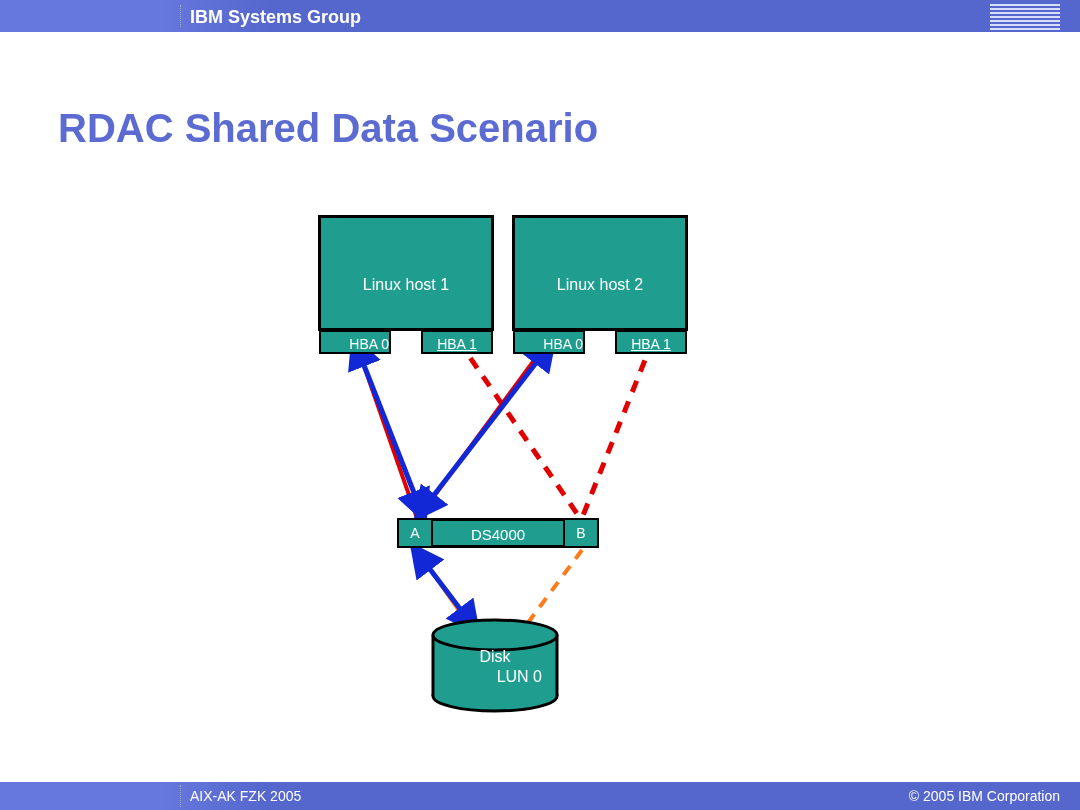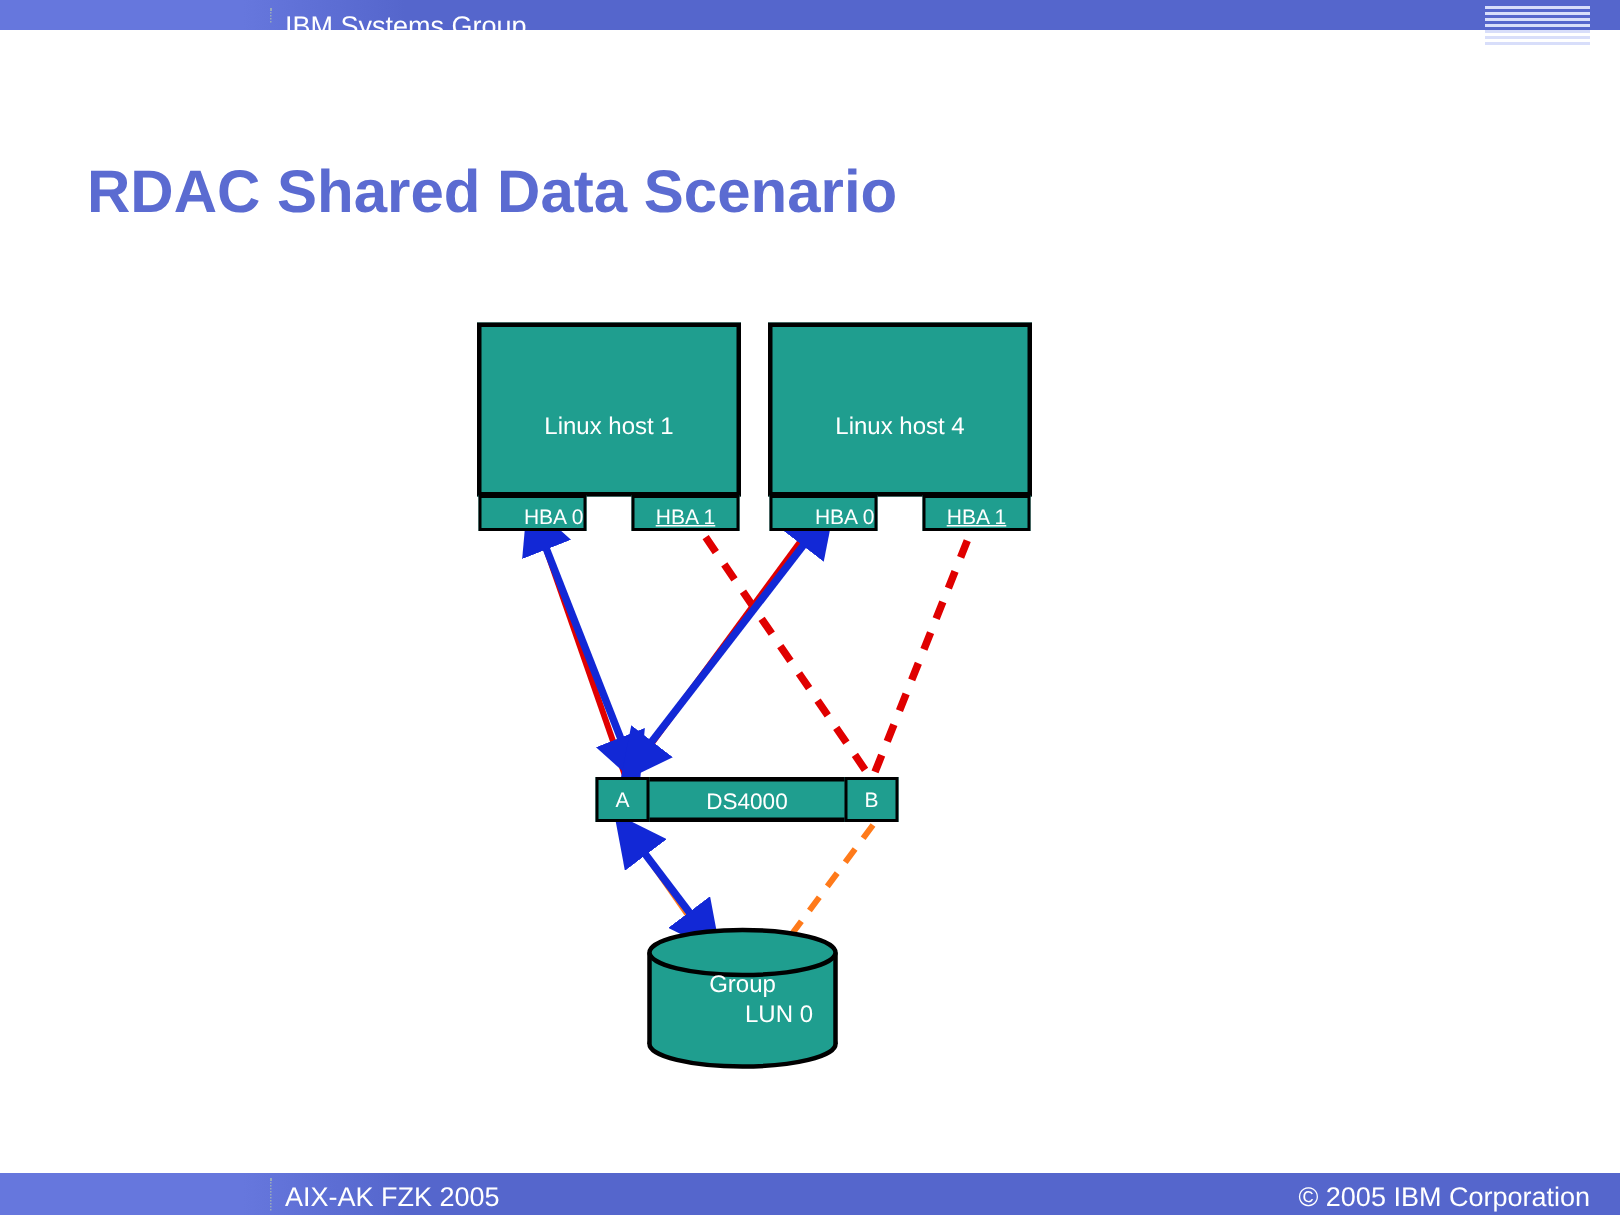--- a/index.html
+++ b/index.html
@@ -16,8 +16,9 @@
   .topband {
     position: absolute;
     top: 0; left: 0; right: 0;
-    height: 20px;
+    height: 32px;
     background: linear-gradient(to right, #6677dd 0%, #6677dd 15%, #5566cc 25%, #5566cc 100%);
+    font-weight: bold;
   }
   .topband .group {
     position: absolute;

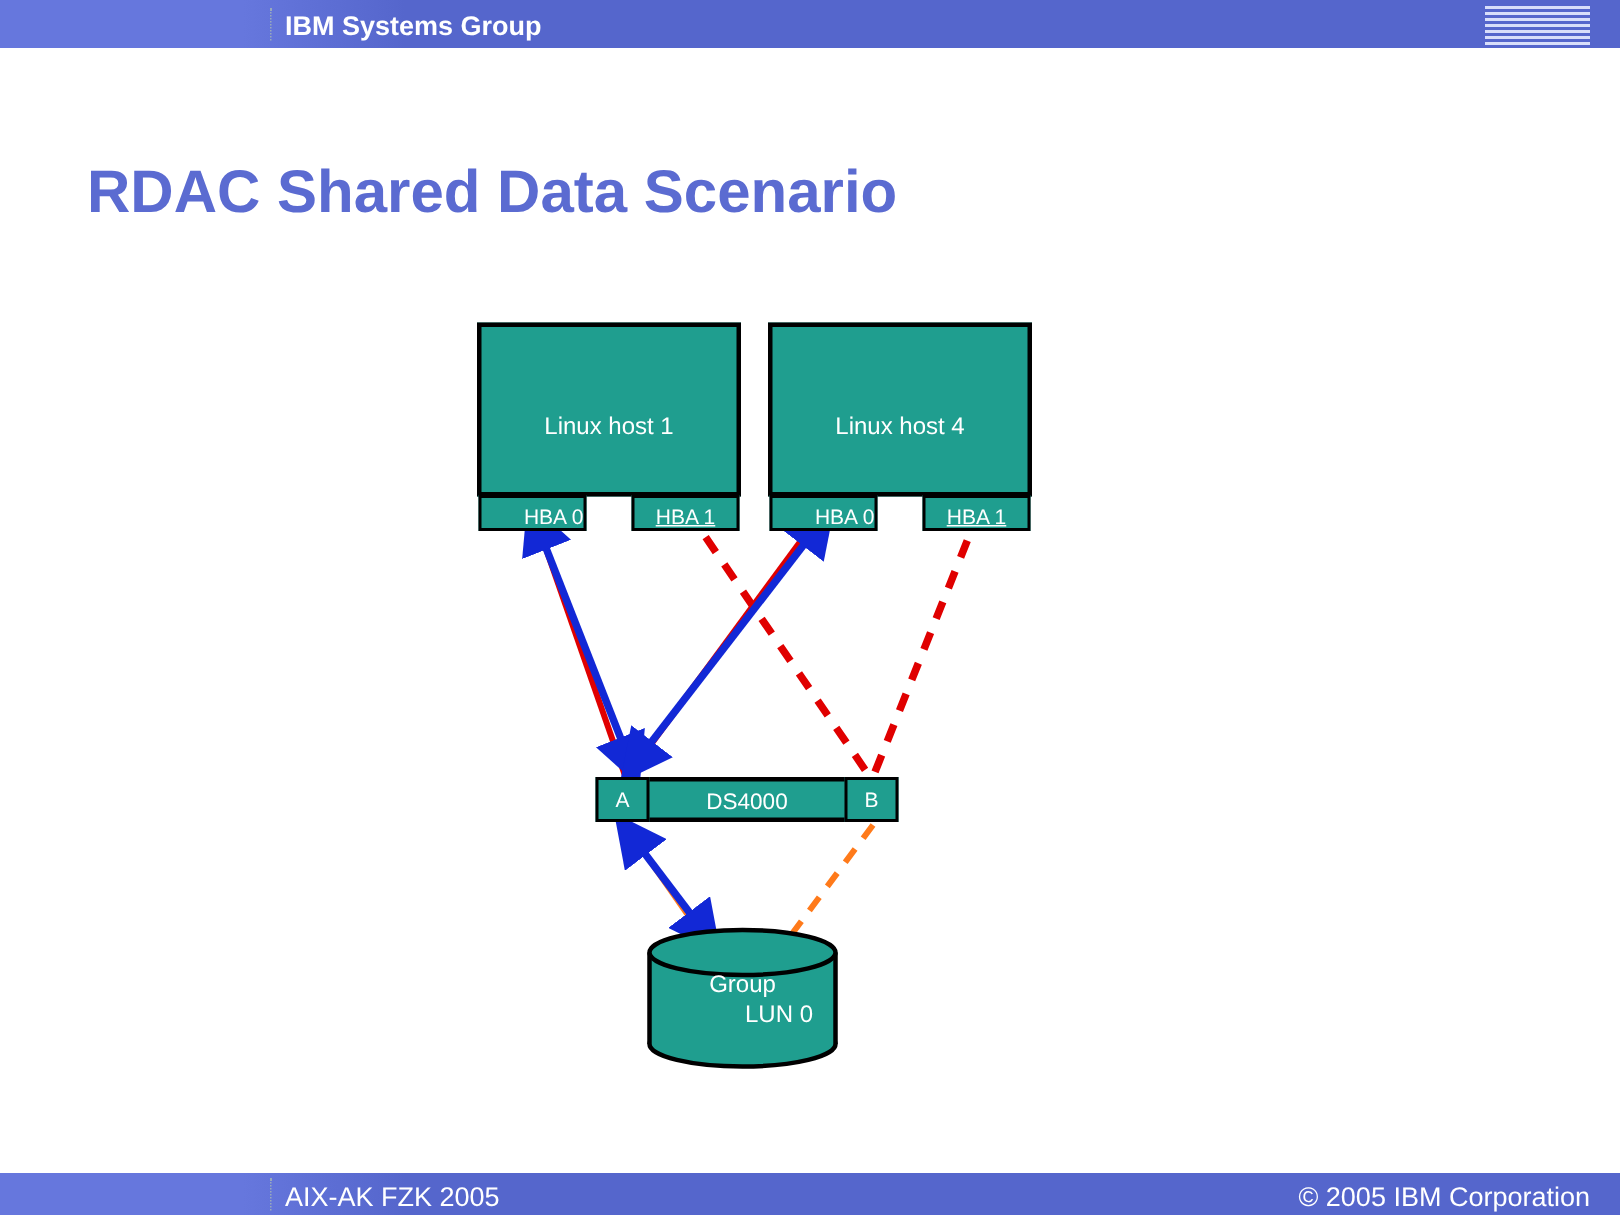--- a/index.html
+++ b/index.html
@@ -223,7 +223,7 @@
 </div>
 
 <div class="hostbox" style="left:512px; top:215px;">
-  <div class="hostlabel">Linux host 4</div>
+  <div class="hostlabel">Linux host 2</div>
   <div class="hbabox left">HBA 0</div>
   <div class="hbabox right">HBA 1</div>
 </div>

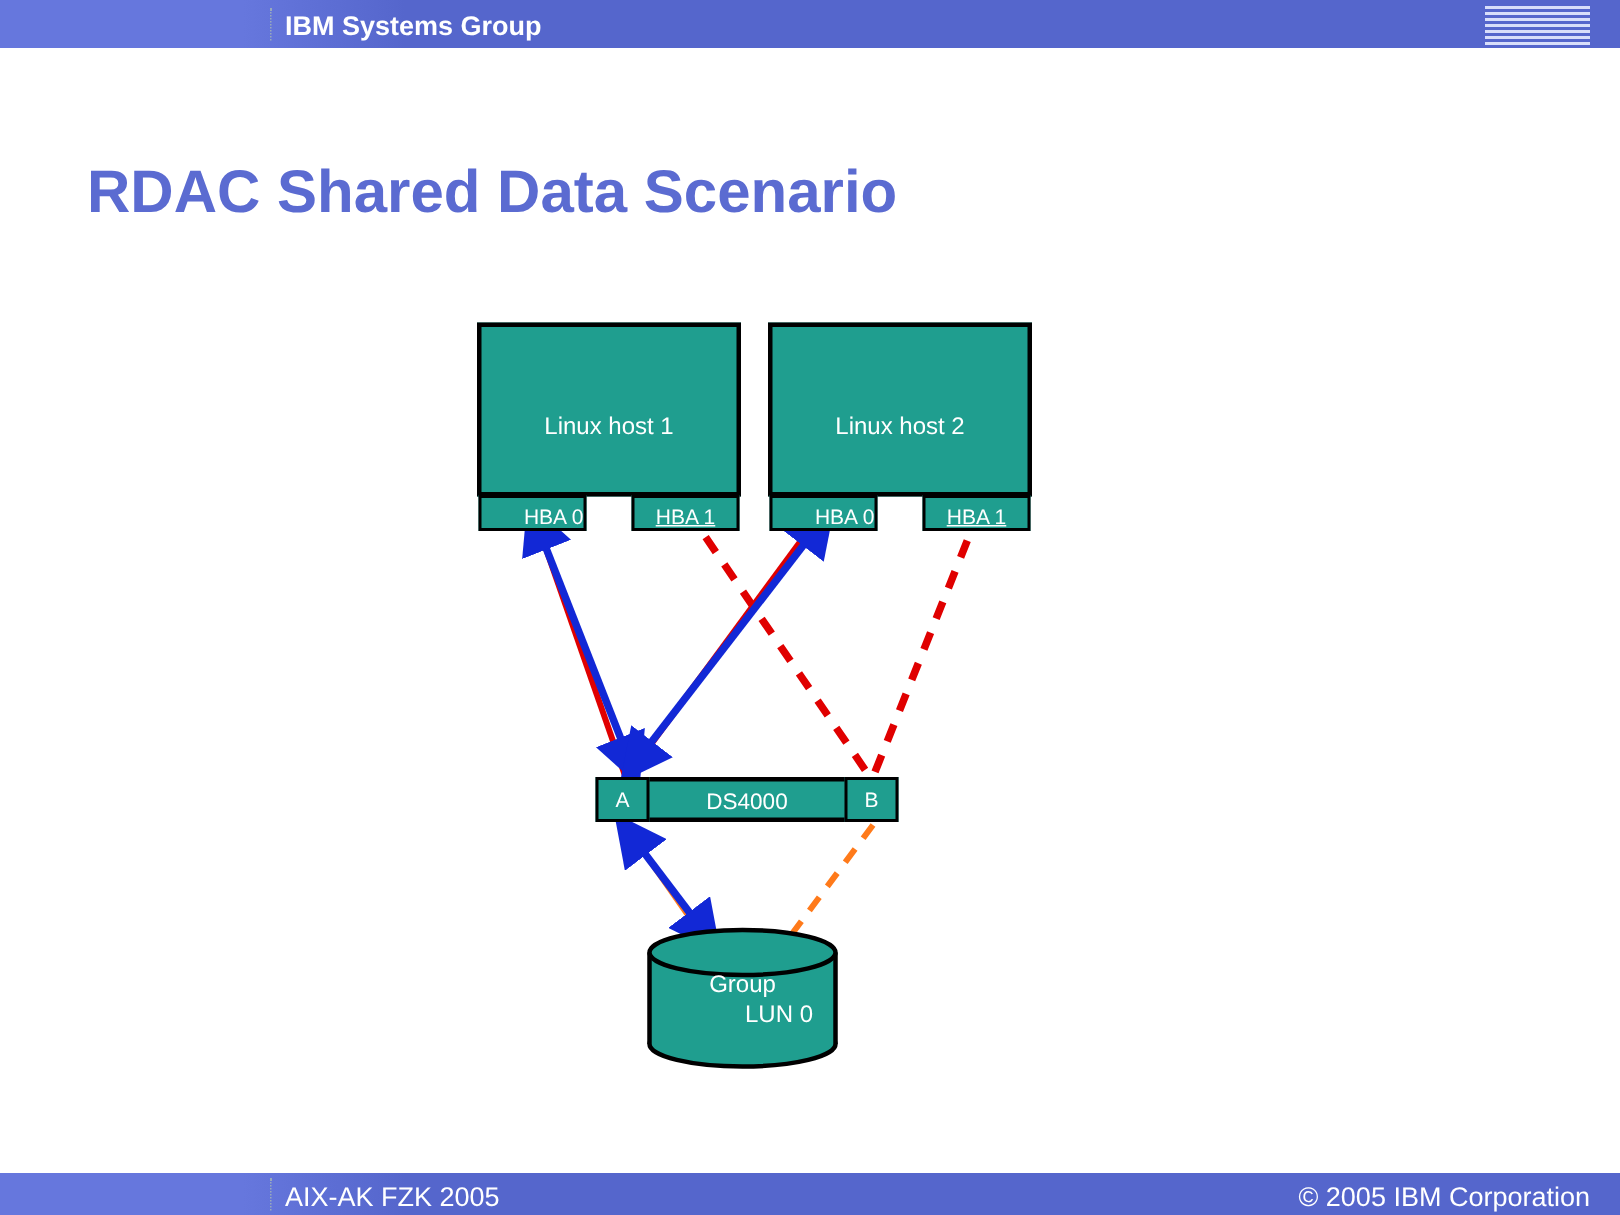--- a/index.html
+++ b/index.html
@@ -234,7 +234,7 @@
   <div class="portbox portB">B</div>
 </div>
 
-<div class="disklabel" style="left:435px; top:648px;">Group</div>
+<div class="disklabel" style="left:435px; top:648px;">Disk</div>
 <div class="disklabel" style="left:422px; top:668px;text-align:right;">LUN 0</div>
 
 <div class="botband">

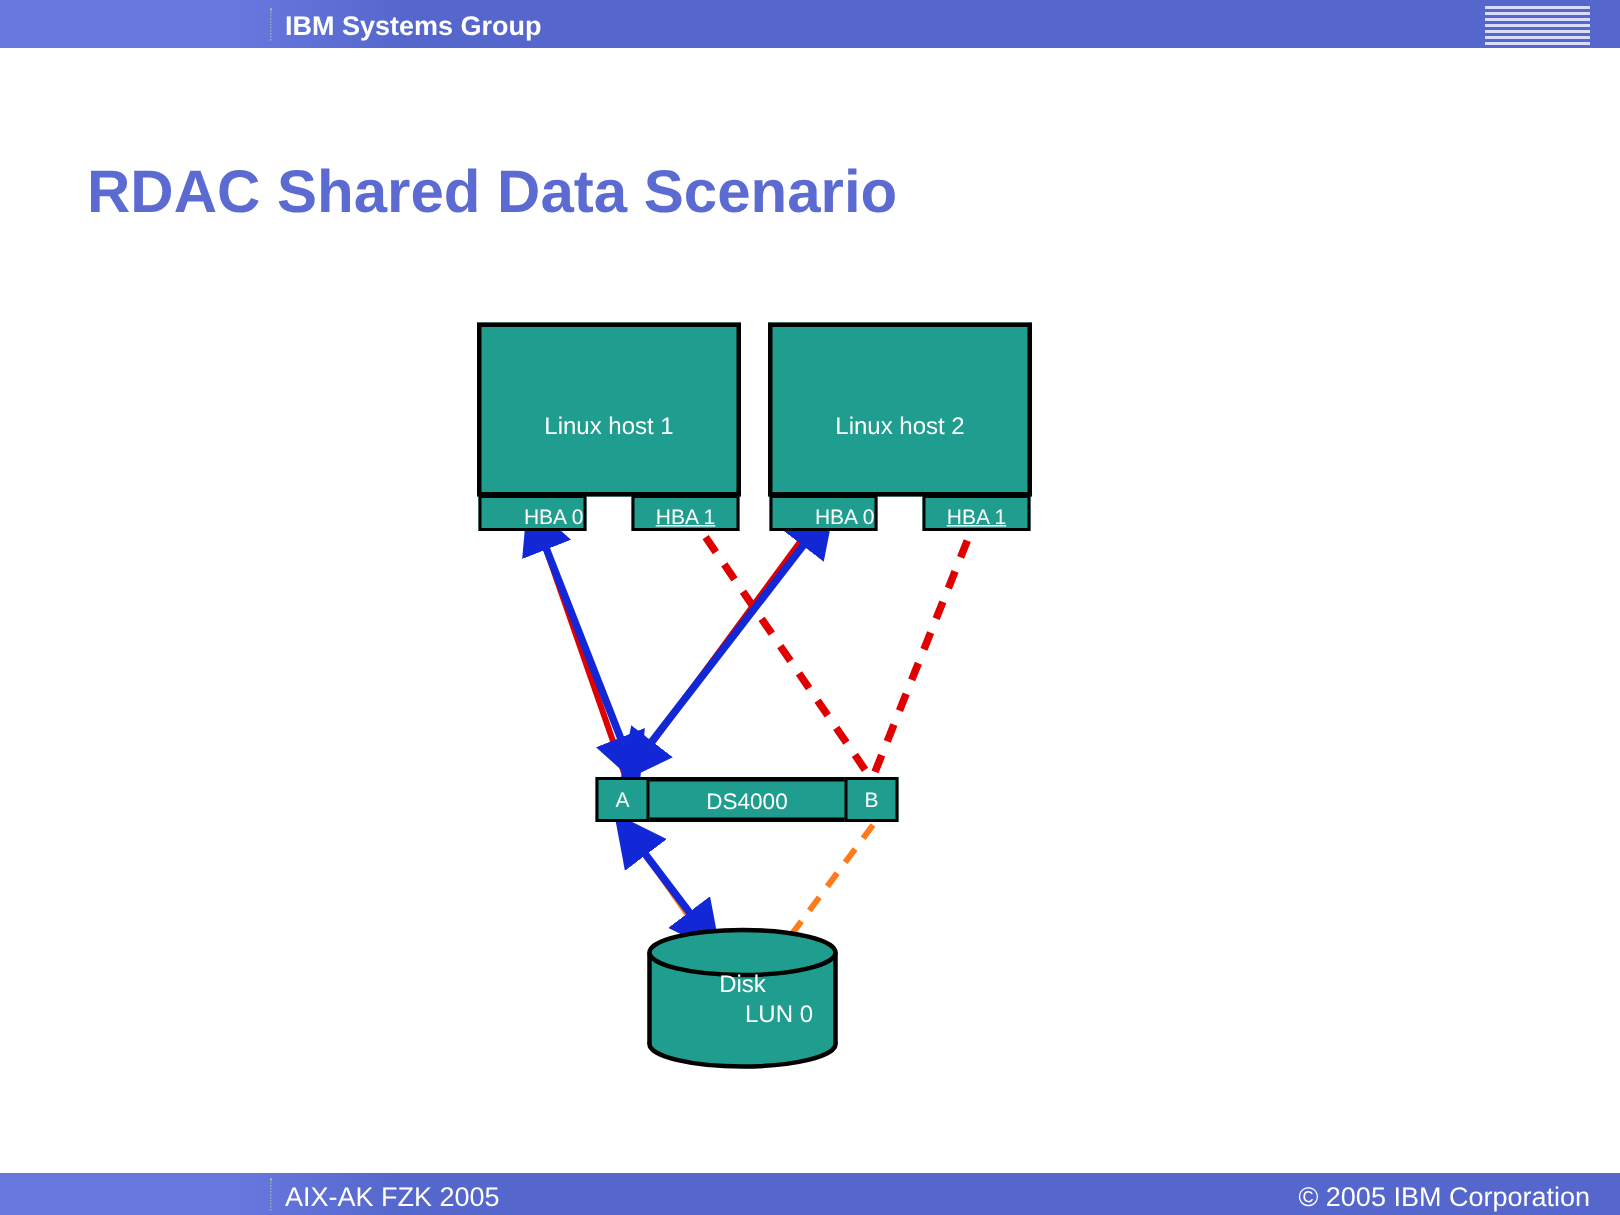--- a/index.html
+++ b/index.html
@@ -49,7 +49,7 @@
     height: 28px;
     background: linear-gradient(to right, #6677dd 0%, #6677dd 15%, #5566cc 25%, #5566cc 100%);
     color: #fff;
-    font-size: 18px;
+    font-size: 14px;
   }
   .botband .vrule {
     position: absolute;

